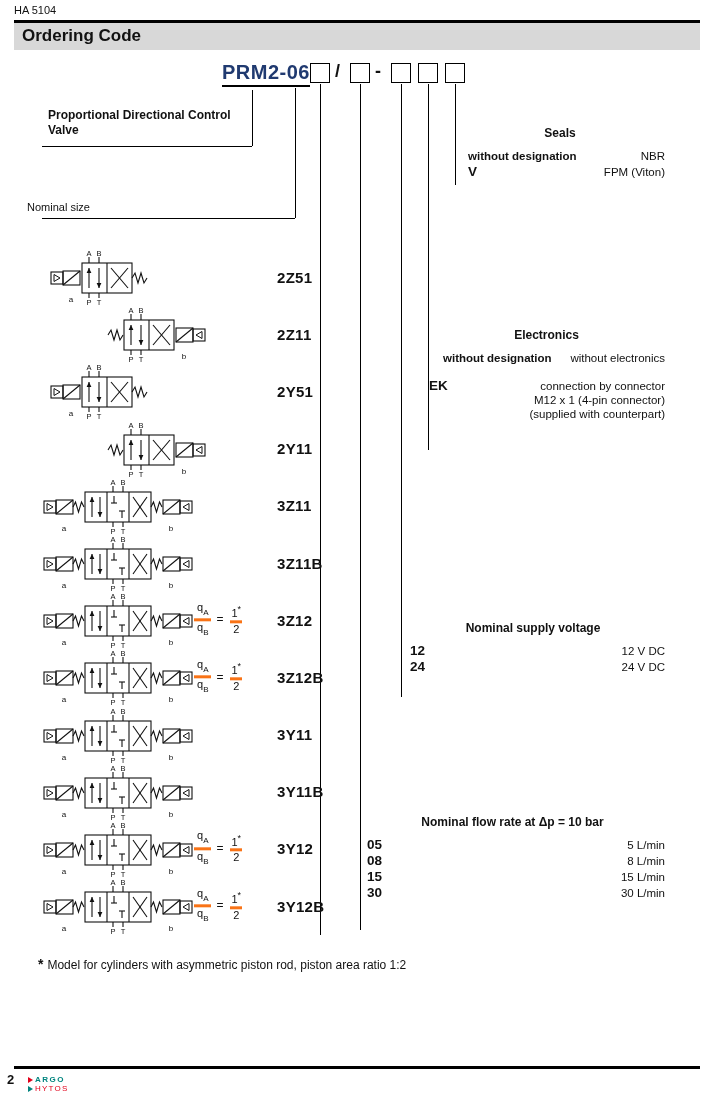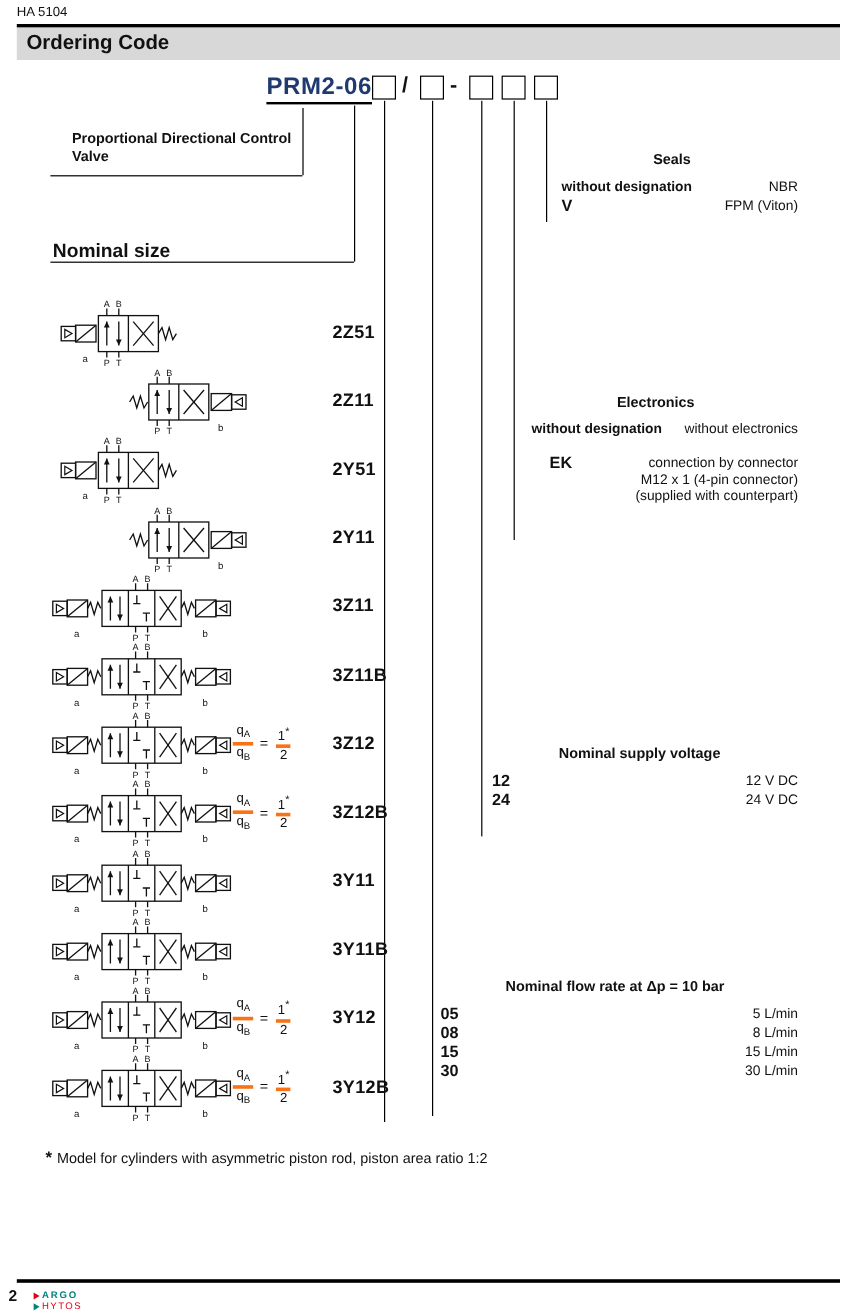--- a/index.html
+++ b/index.html
@@ -14,7 +14,7 @@
   .code-sep{position:absolute;top:61px;font-size:18px;font-weight:bold}
   .vline{position:absolute;width:1px;background:#000}
   .hline{position:absolute;height:1px;background:#000}
-  .label-product{position:absolute;left:60px;top:108px;font-size:12px;font-weight:bold;line-height:15px;width:220px}
+  .label-product{position:absolute;left:48px;top:108px;font-size:12px;font-weight:bold;line-height:15px;width:220px}
   .label-nominal{position:absolute;left:44px;top:201px;font-size:16px;font-weight:bold}
   .sec{position:absolute}
   .sec-title{font-weight:bold;font-size:12px;text-align:center;margin-bottom:9px}

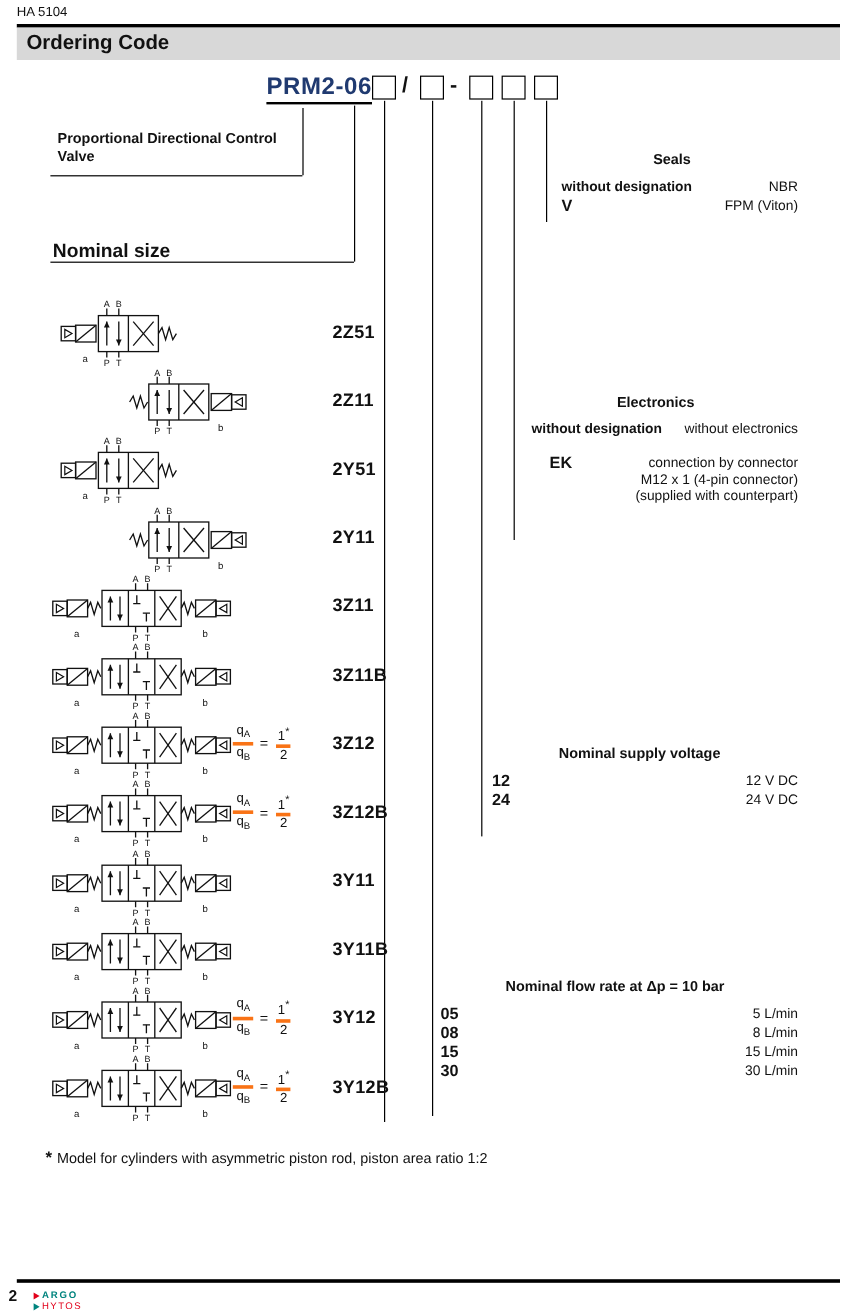--- a/index.html
+++ b/index.html
@@ -15,7 +15,7 @@
   .vline{position:absolute;width:1px;background:#000}
   .hline{position:absolute;height:1px;background:#000}
   .label-product{position:absolute;left:48px;top:108px;font-size:12px;font-weight:bold;line-height:15px;width:220px}
-  .label-nominal{position:absolute;left:44px;top:201px;font-size:16px;font-weight:bold}
+  .label-nominal{position:absolute;left:27px;top:201px;font-size:11px;font-weight:normal}
   .sec{position:absolute}
   .sec-title{font-weight:bold;font-size:12px;text-align:center;margin-bottom:9px}
   .sec-row{display:flex;justify-content:space-between;align-items:flex-end;margin-top:2px;font-size:11.5px;line-height:14px}

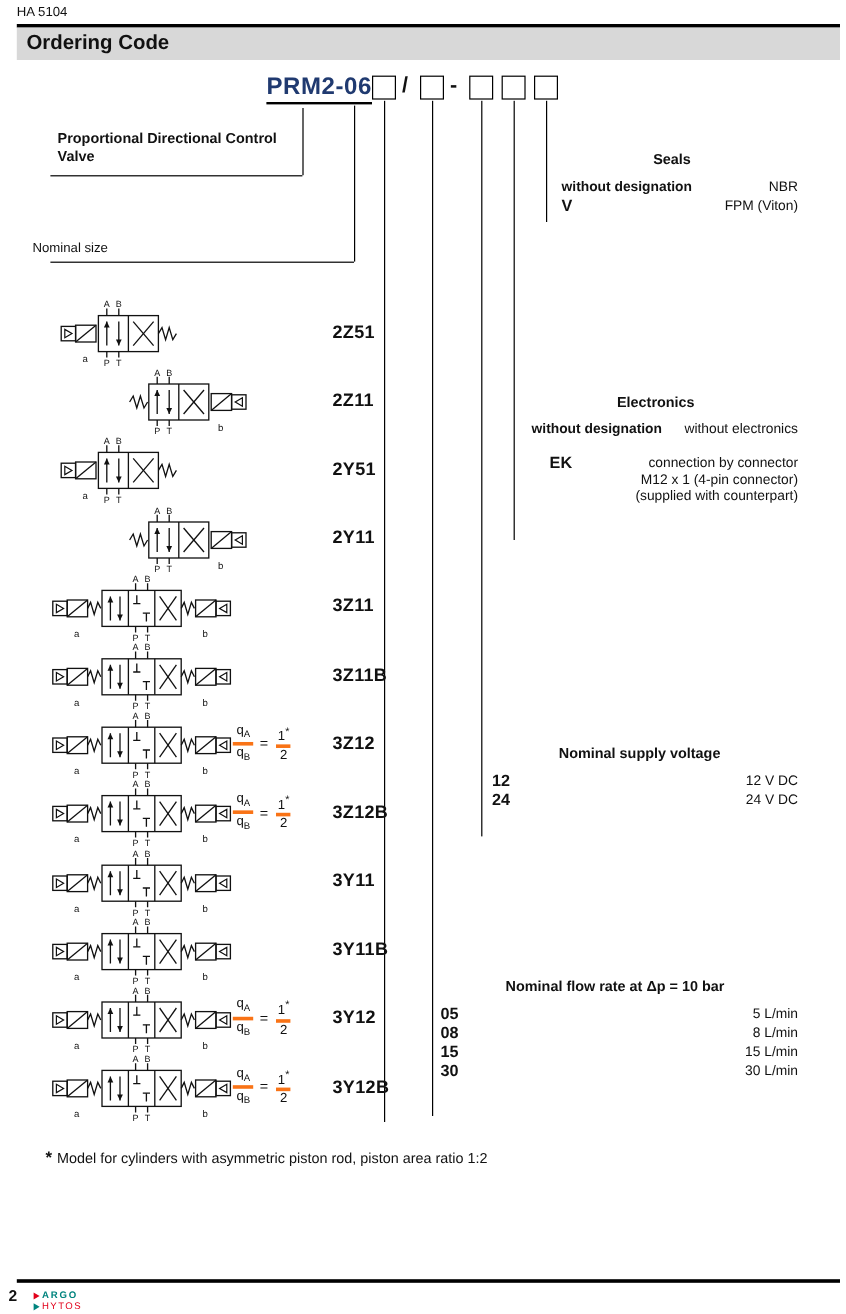--- a/index.html
+++ b/index.html
@@ -101,7 +101,7 @@
         <span class="sec-val">without electronics</span>
       </div>
       <div class="sec-row ek-row">
-        <span class="sec-code big" style="margin-left:30px">EK</span>
+        <span class="sec-code big" style="margin-left:1px">EK</span>
         <span class="sec-val">
           <div>connection by connector</div>
           <div>M12 x 1 (4-pin connector)</div>

